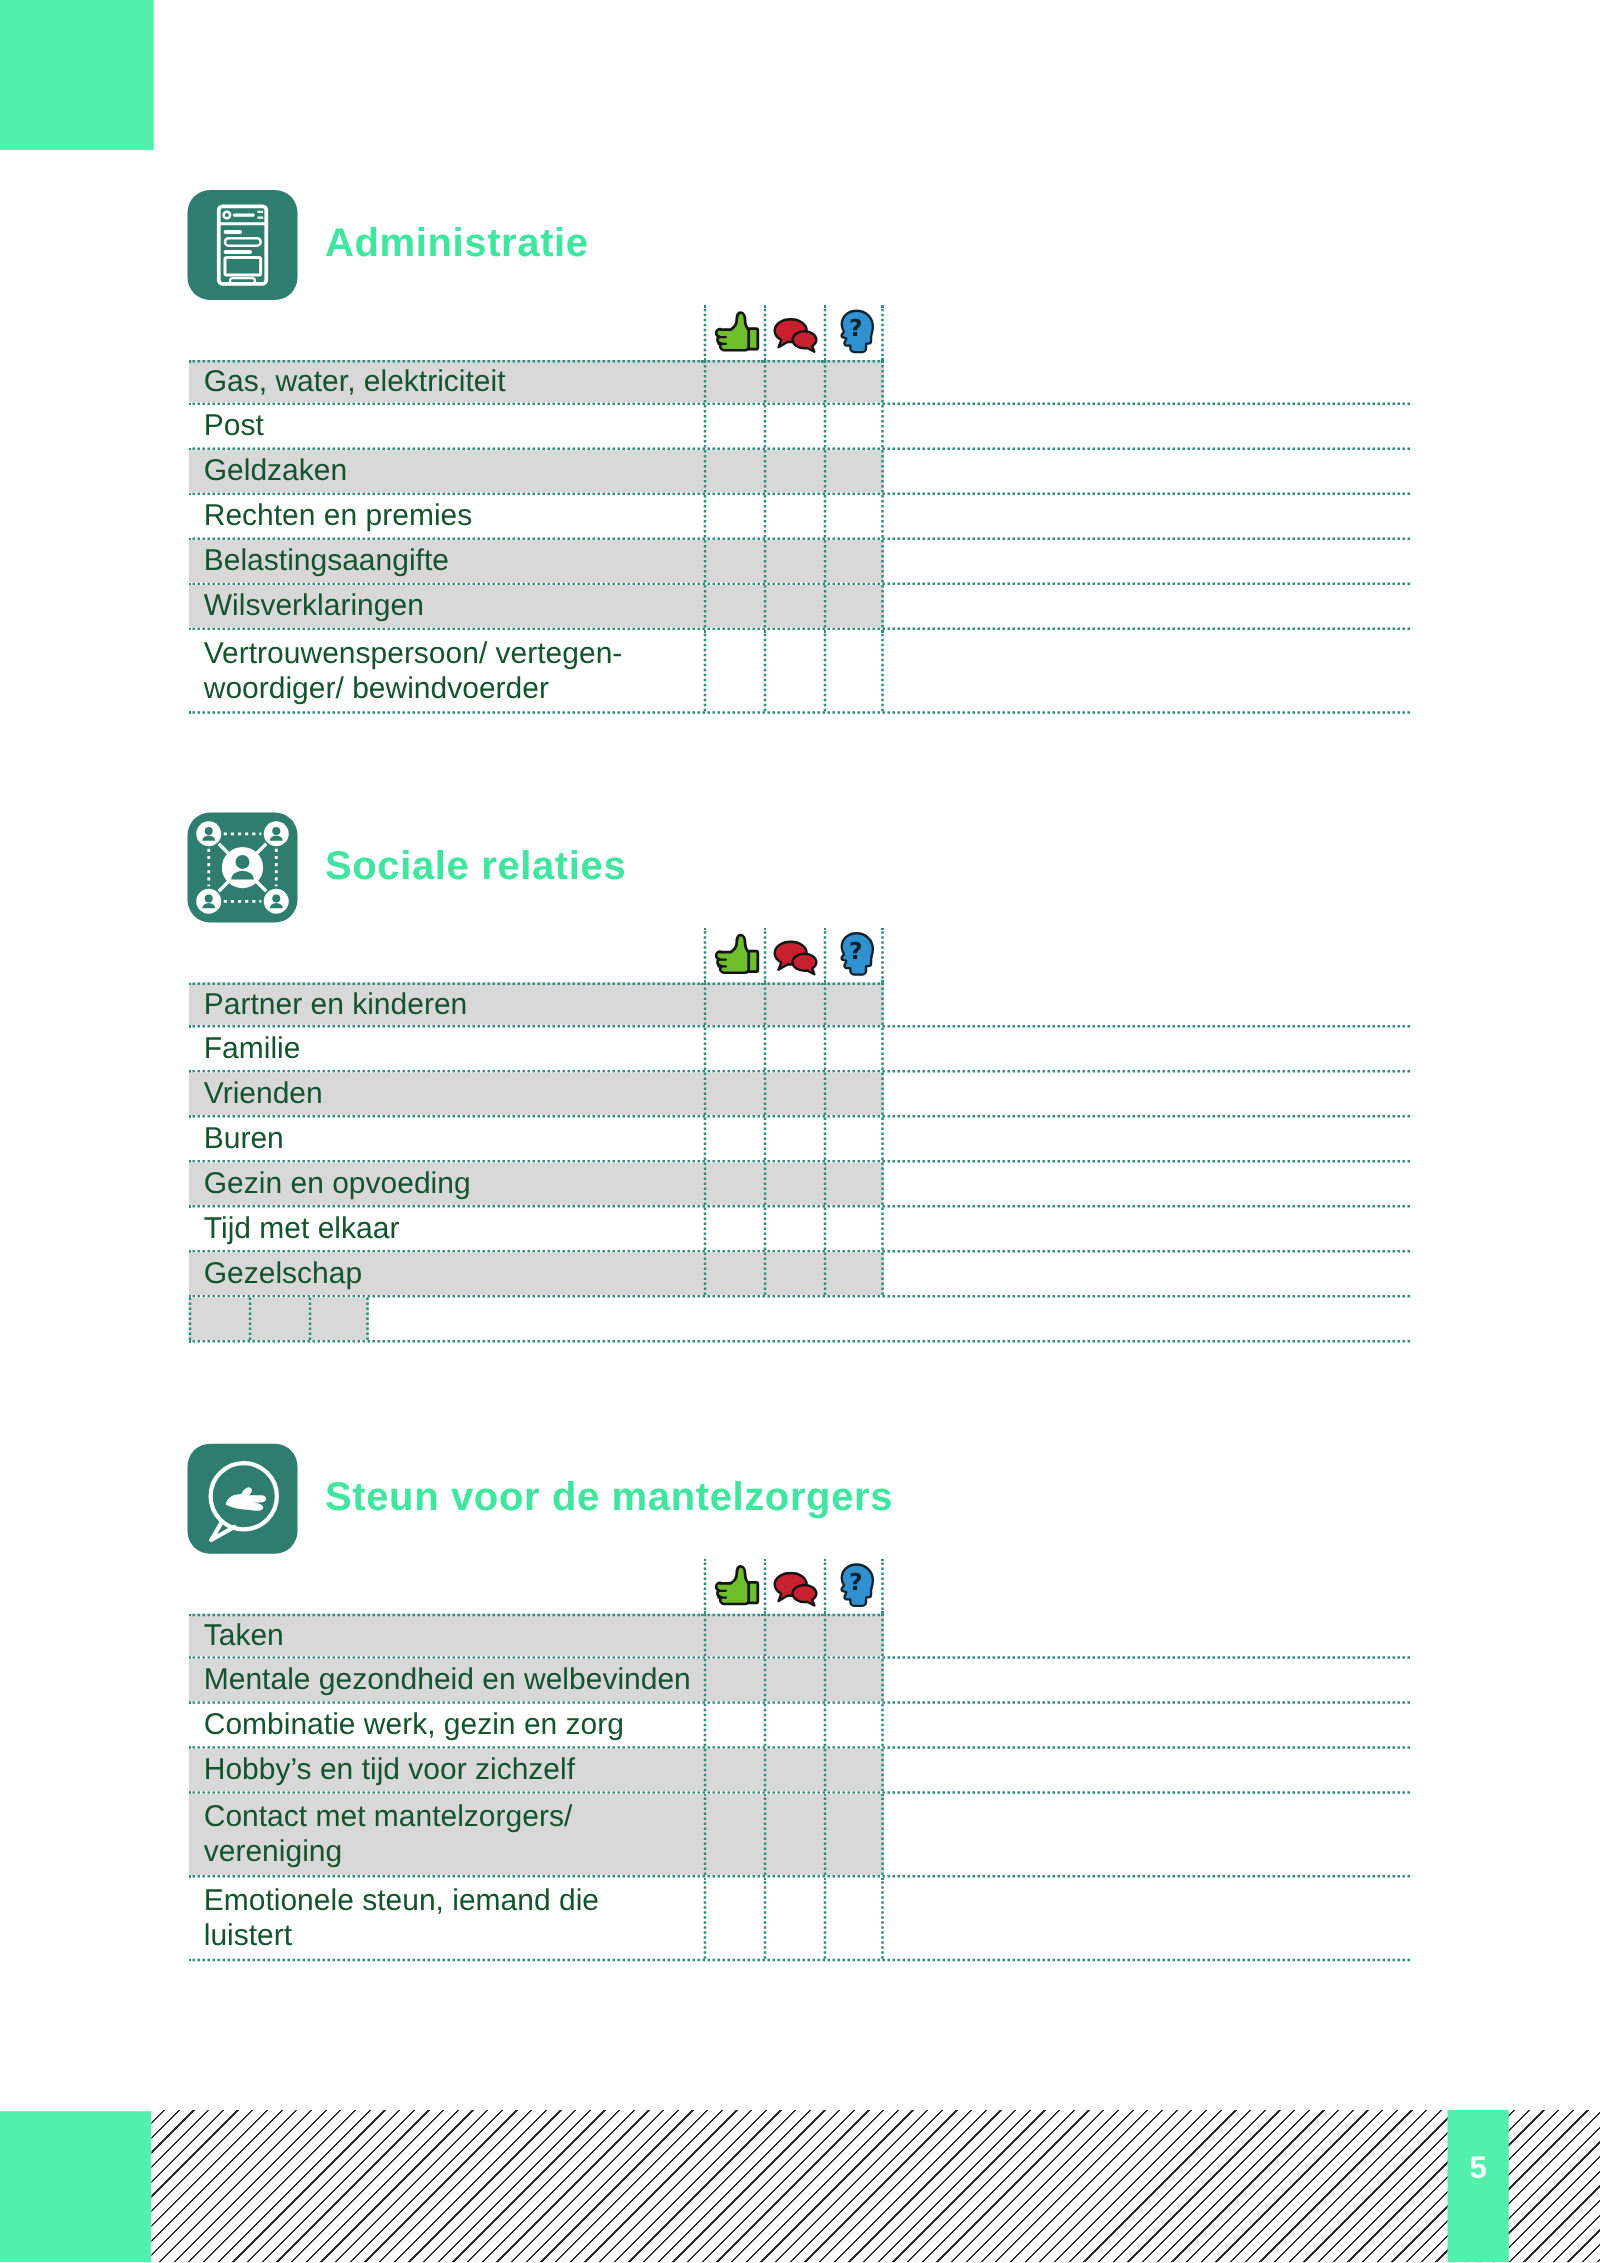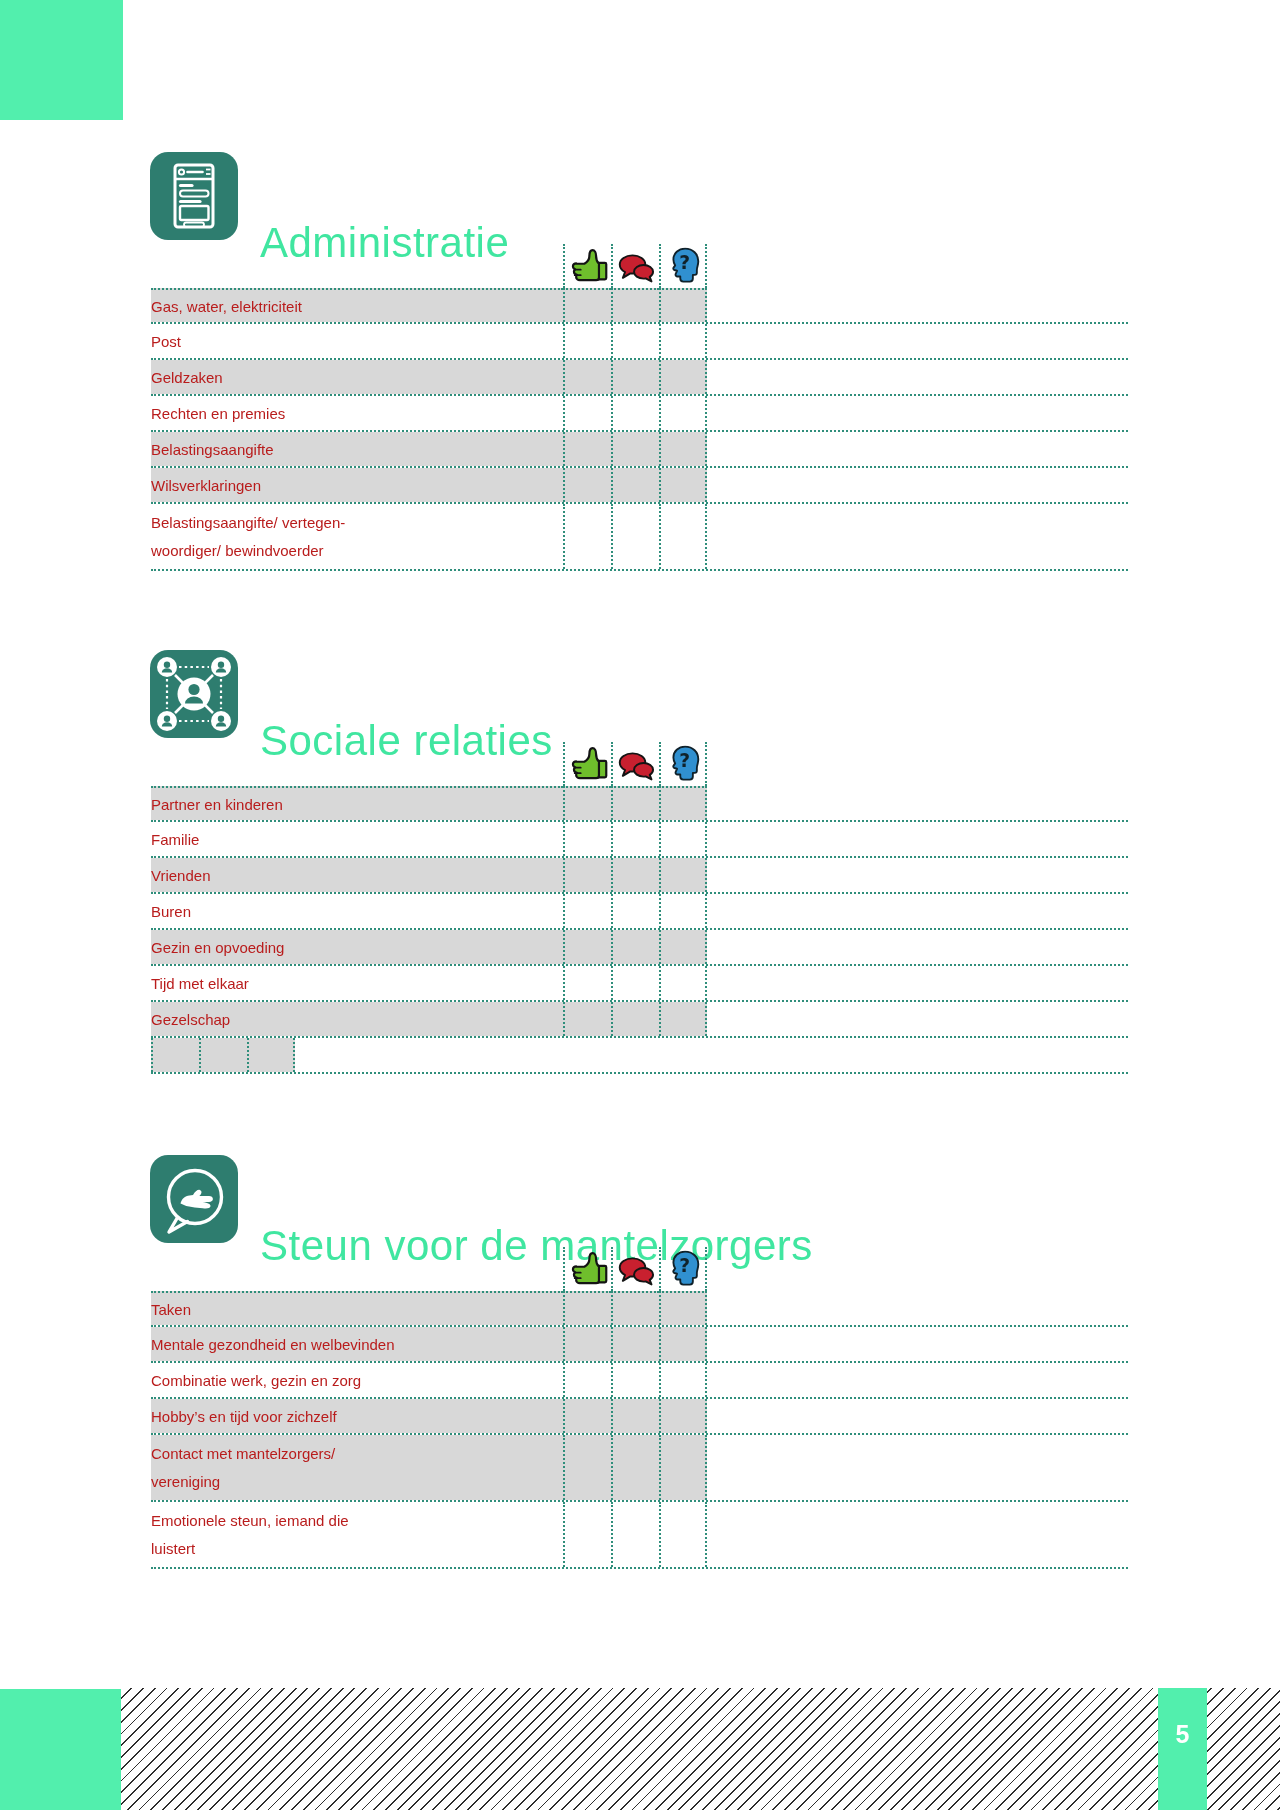--- a/index.html
+++ b/index.html
@@ -13,7 +13,7 @@
   .section { position:absolute; left:0; width:1280px; }
   .sec-icon { position:absolute; left:150px; top:0; width:88px; height:88px; background:#2E7D6F; border-radius:18px; }
   .sec-icon svg { position:absolute; left:0; top:0; width:88px; height:88px; }
-  .sec-title { position:absolute; left:260px; top:24px; font-size:42px; font-weight:normal; color:#40E6A0; letter-spacing:0.5px;margin-top:43px; }
+  .sec-title { position:absolute; left:260px; top:24px; font-size:32px; font-weight:bold; color:#40E6A0; letter-spacing:0.5px; }
 
   
   .tablewrap { position:absolute; left:151px; top:92px; width:977px; }

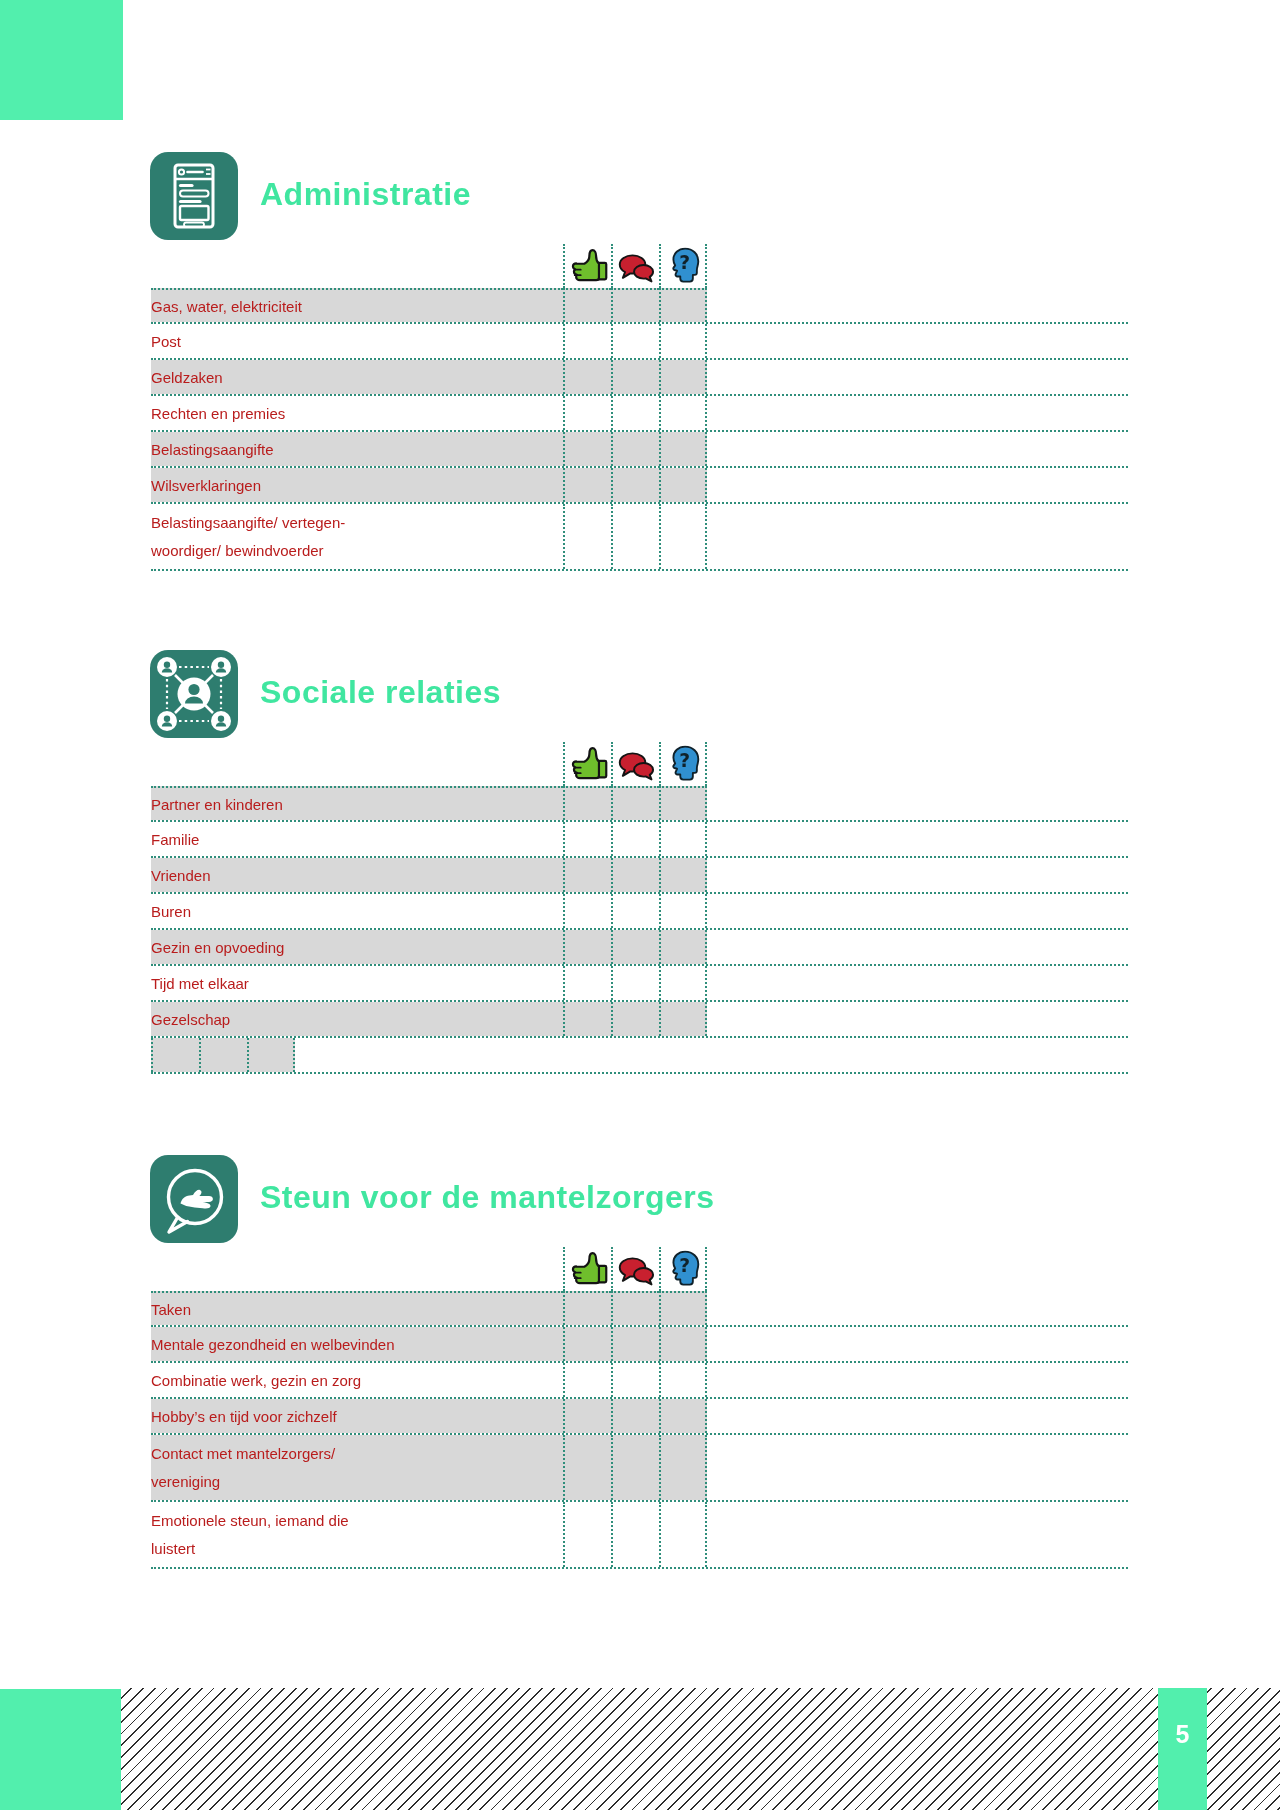--- a/index.html
+++ b/index.html
@@ -26,8 +26,8 @@
 
   .trow { display:flex; height:36px; border-bottom:2px dotted #2F8E7B; }
   .trow.double { height:67px; }
-  .trow .label { width:412px; display:flex; align-items:center;
-                 font-size:15px; color:#b91c1c; }
+  .trow .label { width:412px; padding-left:12px; display:flex; align-items:center;
+                 font-size:24px; color:#14532d; }
   .trow .label.two { flex-direction:column; justify-content:center; align-items:flex-start; }
   .trow .label.two span { display:block; line-height:28px; }
   .trow .check { width:48px; border-left:2px dotted #2F8E7B; }

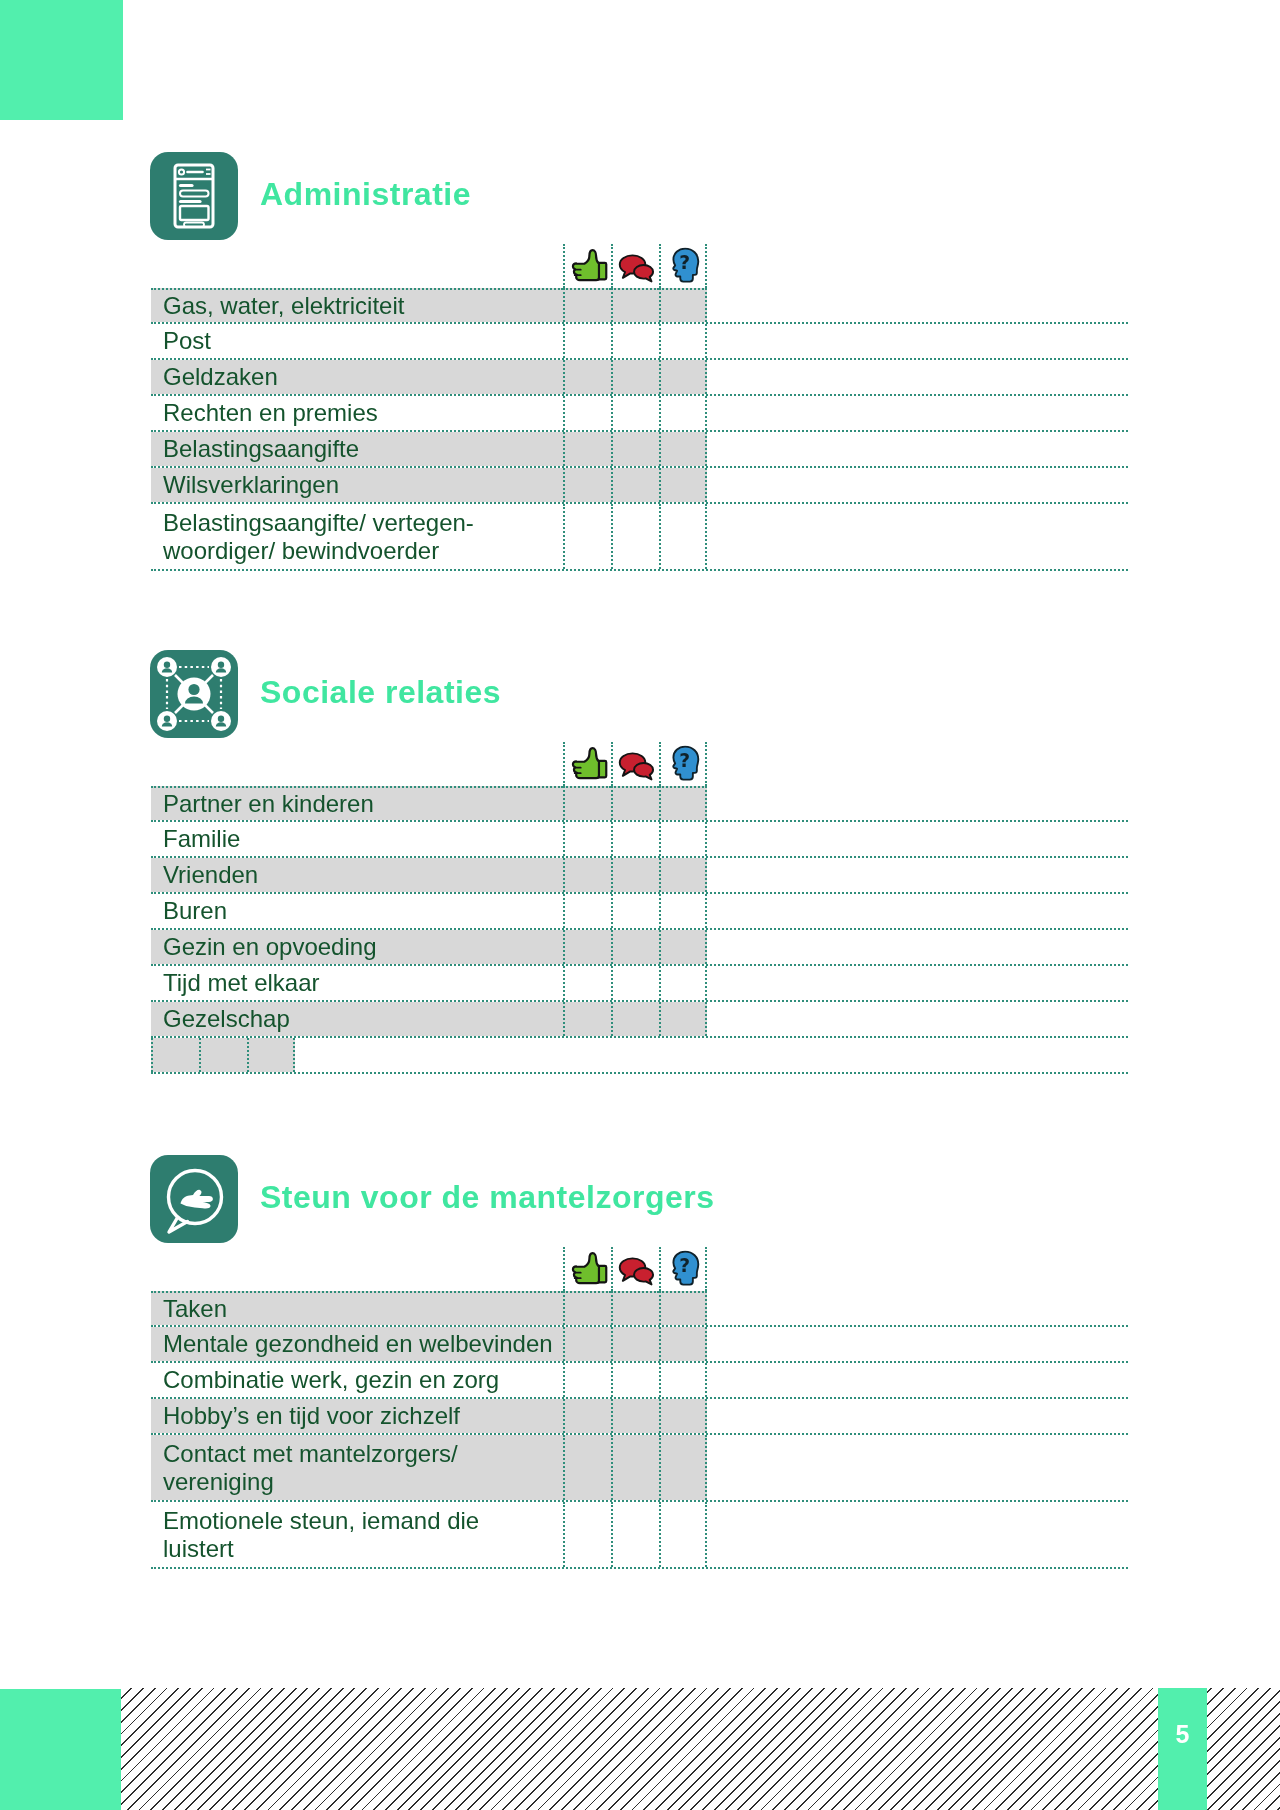--- a/index.html
+++ b/index.html
@@ -152,7 +152,7 @@
       </div>
       <div class="trow double">
         <div class="label two">
-          <span>Belastingsaangifte/ vertegen-</span>
+          <span>Vertrouwenspersoon/ vertegen-</span>
           <span>woordiger/ bewindvoerder</span>
         </div>
         <div class="check"></div>

